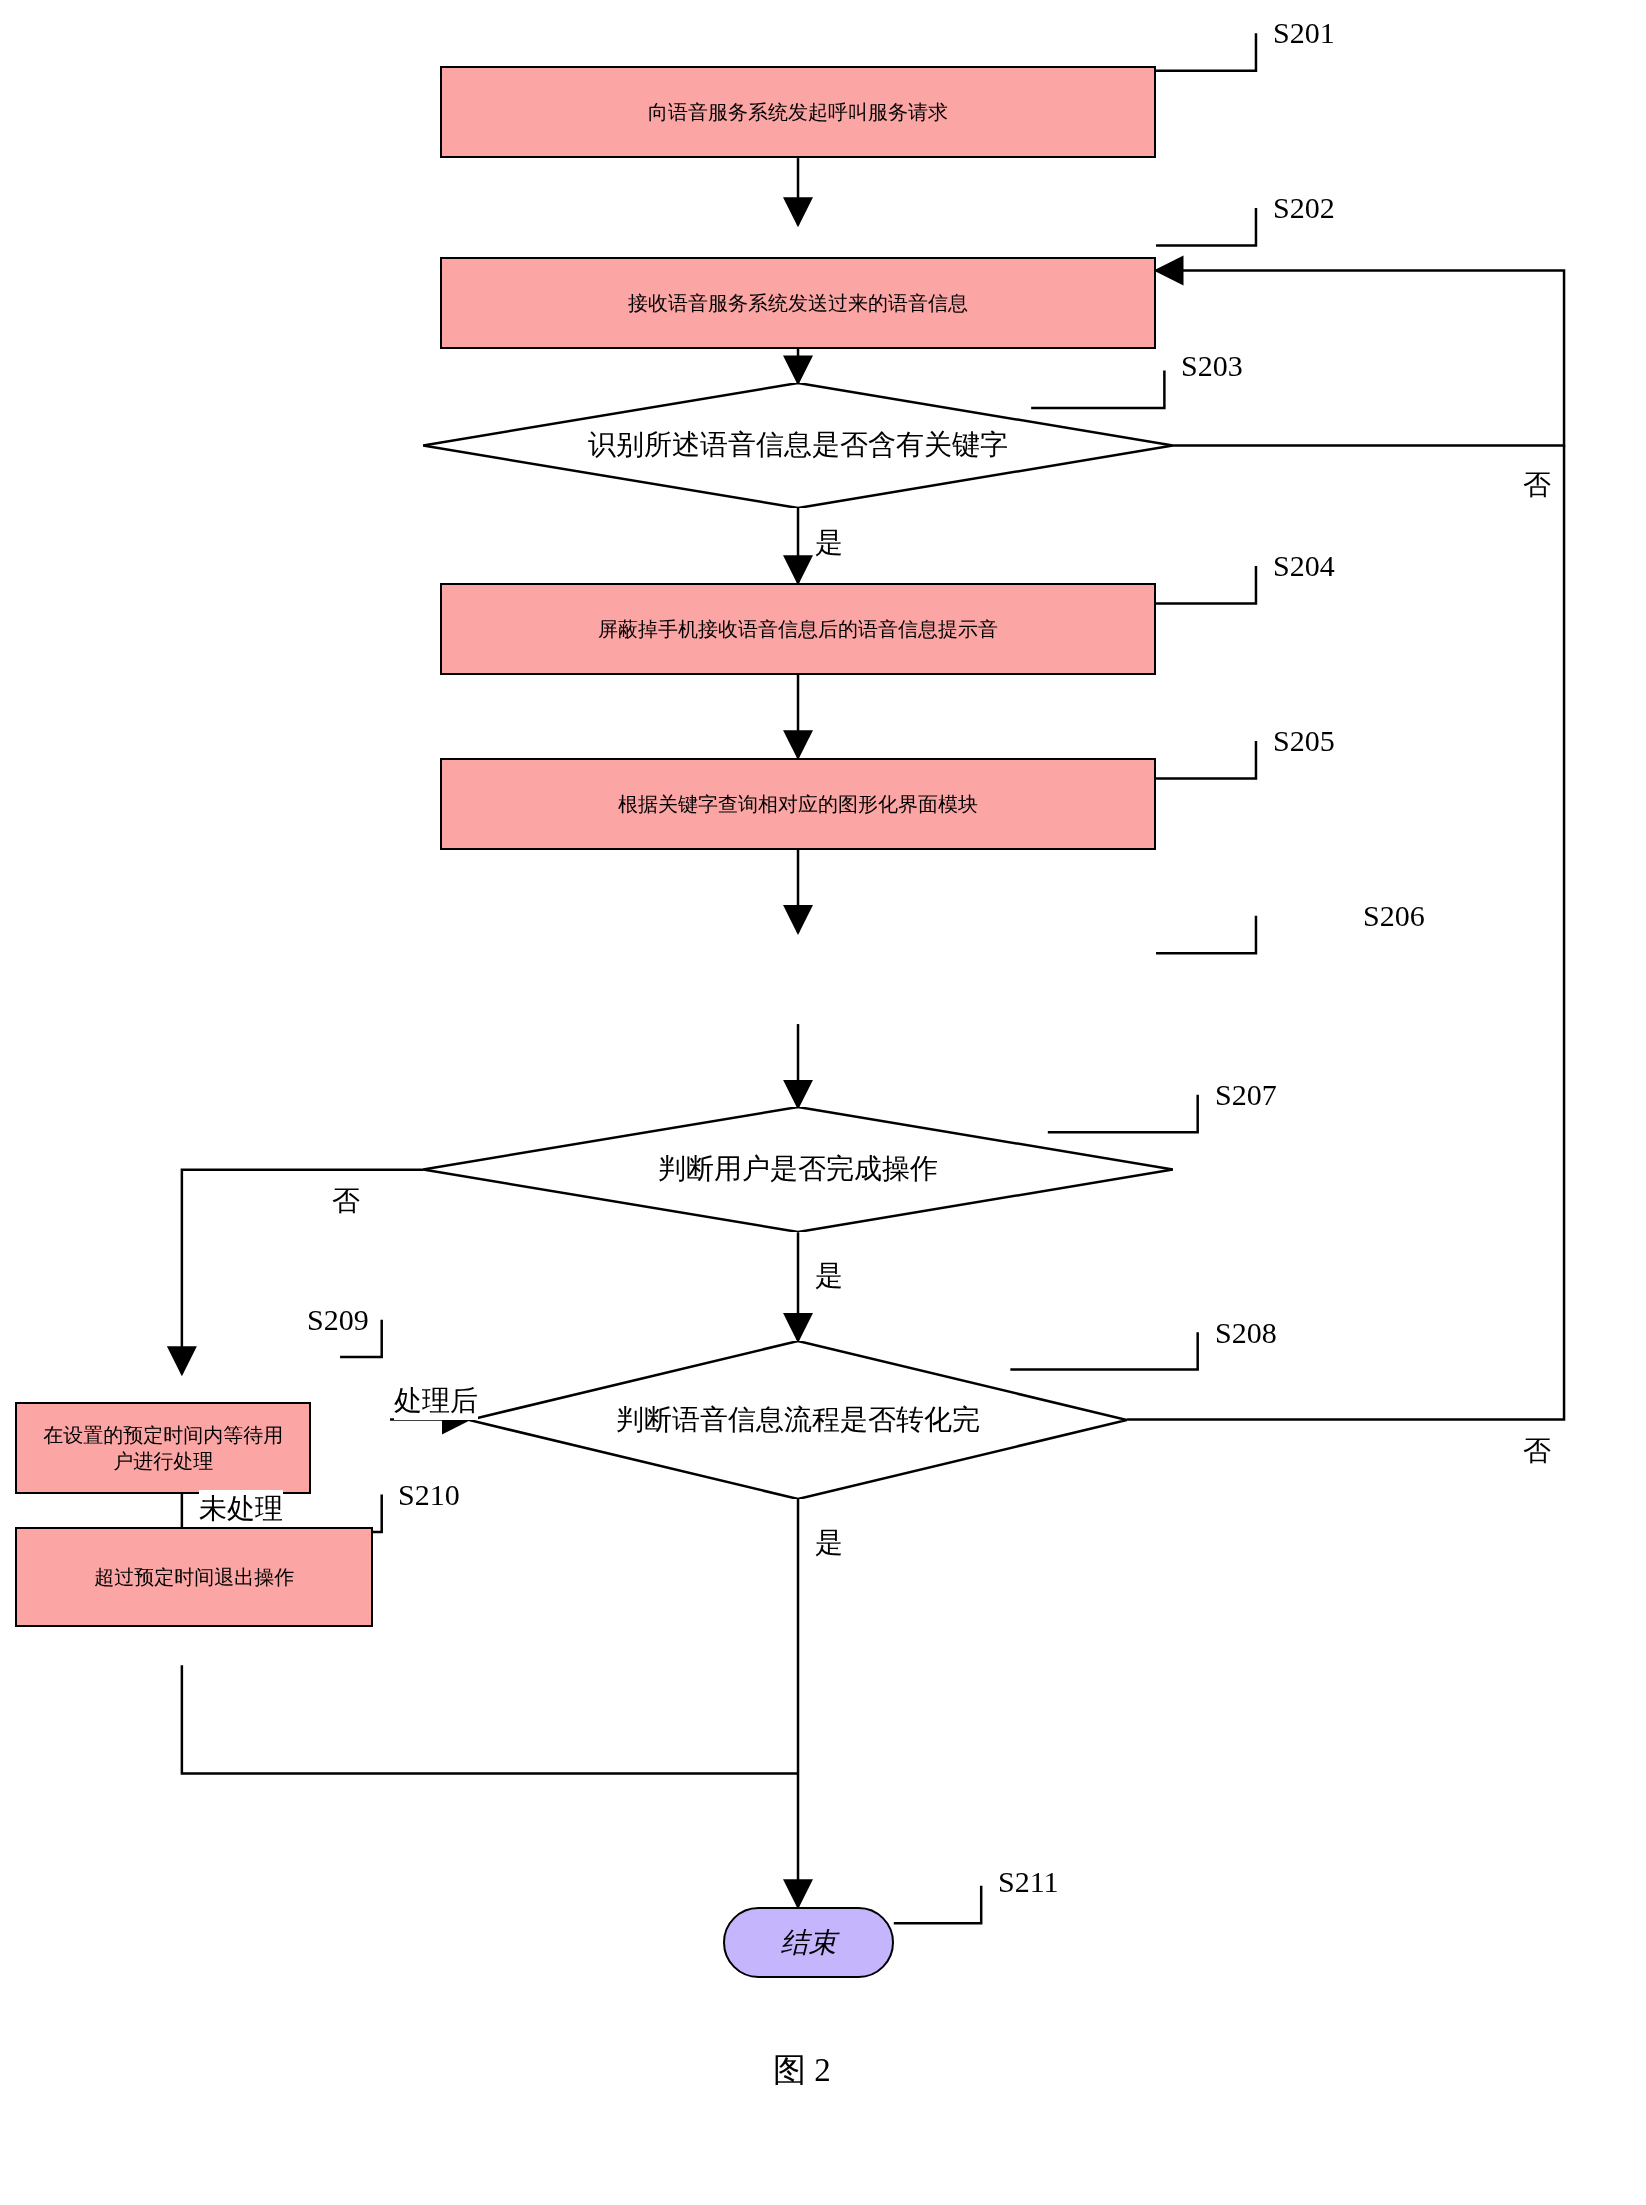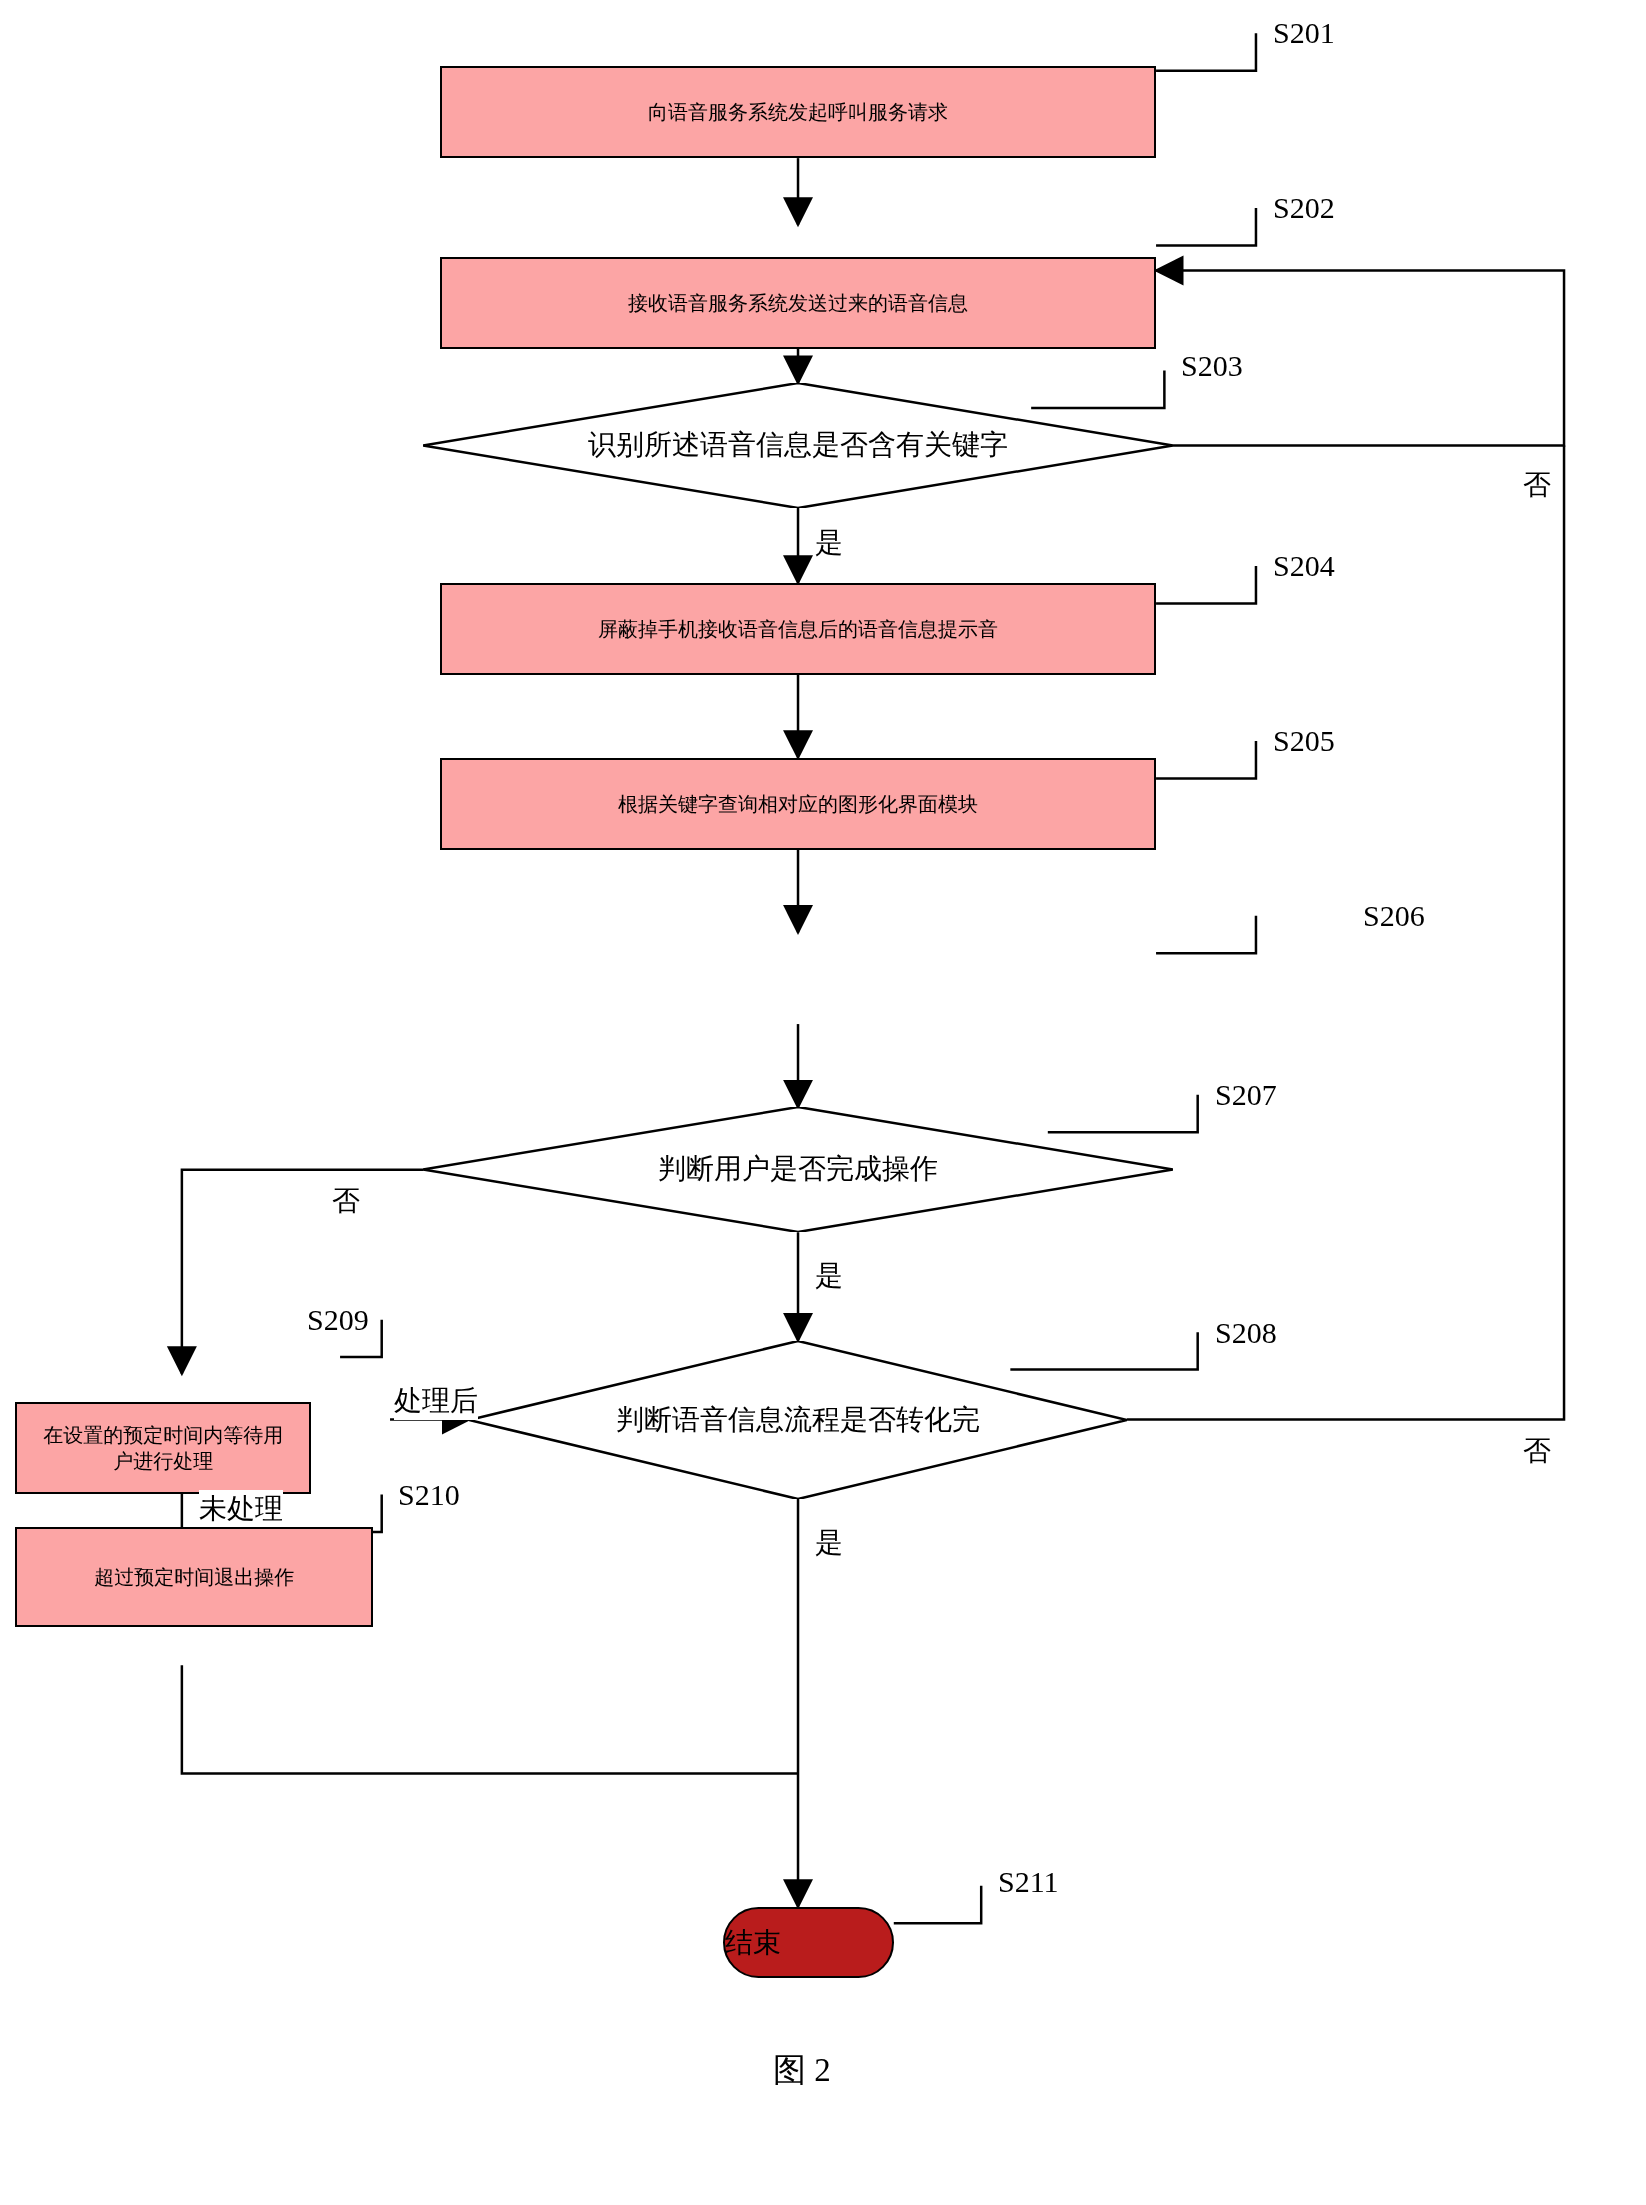--- a/index.html
+++ b/index.html
@@ -46,11 +46,12 @@
     position: absolute;
     border: 2.5px solid #000;
     border-radius: 50px;
-    background:#b91c1c;
+    background:#c4b5fd;
     display:flex;
     align-items:center;
-    justify-content:flex-start;
+    justify-content:center;
     font-size:28px;
+    font-style:italic;
   }
   .label {
     position: absolute;

